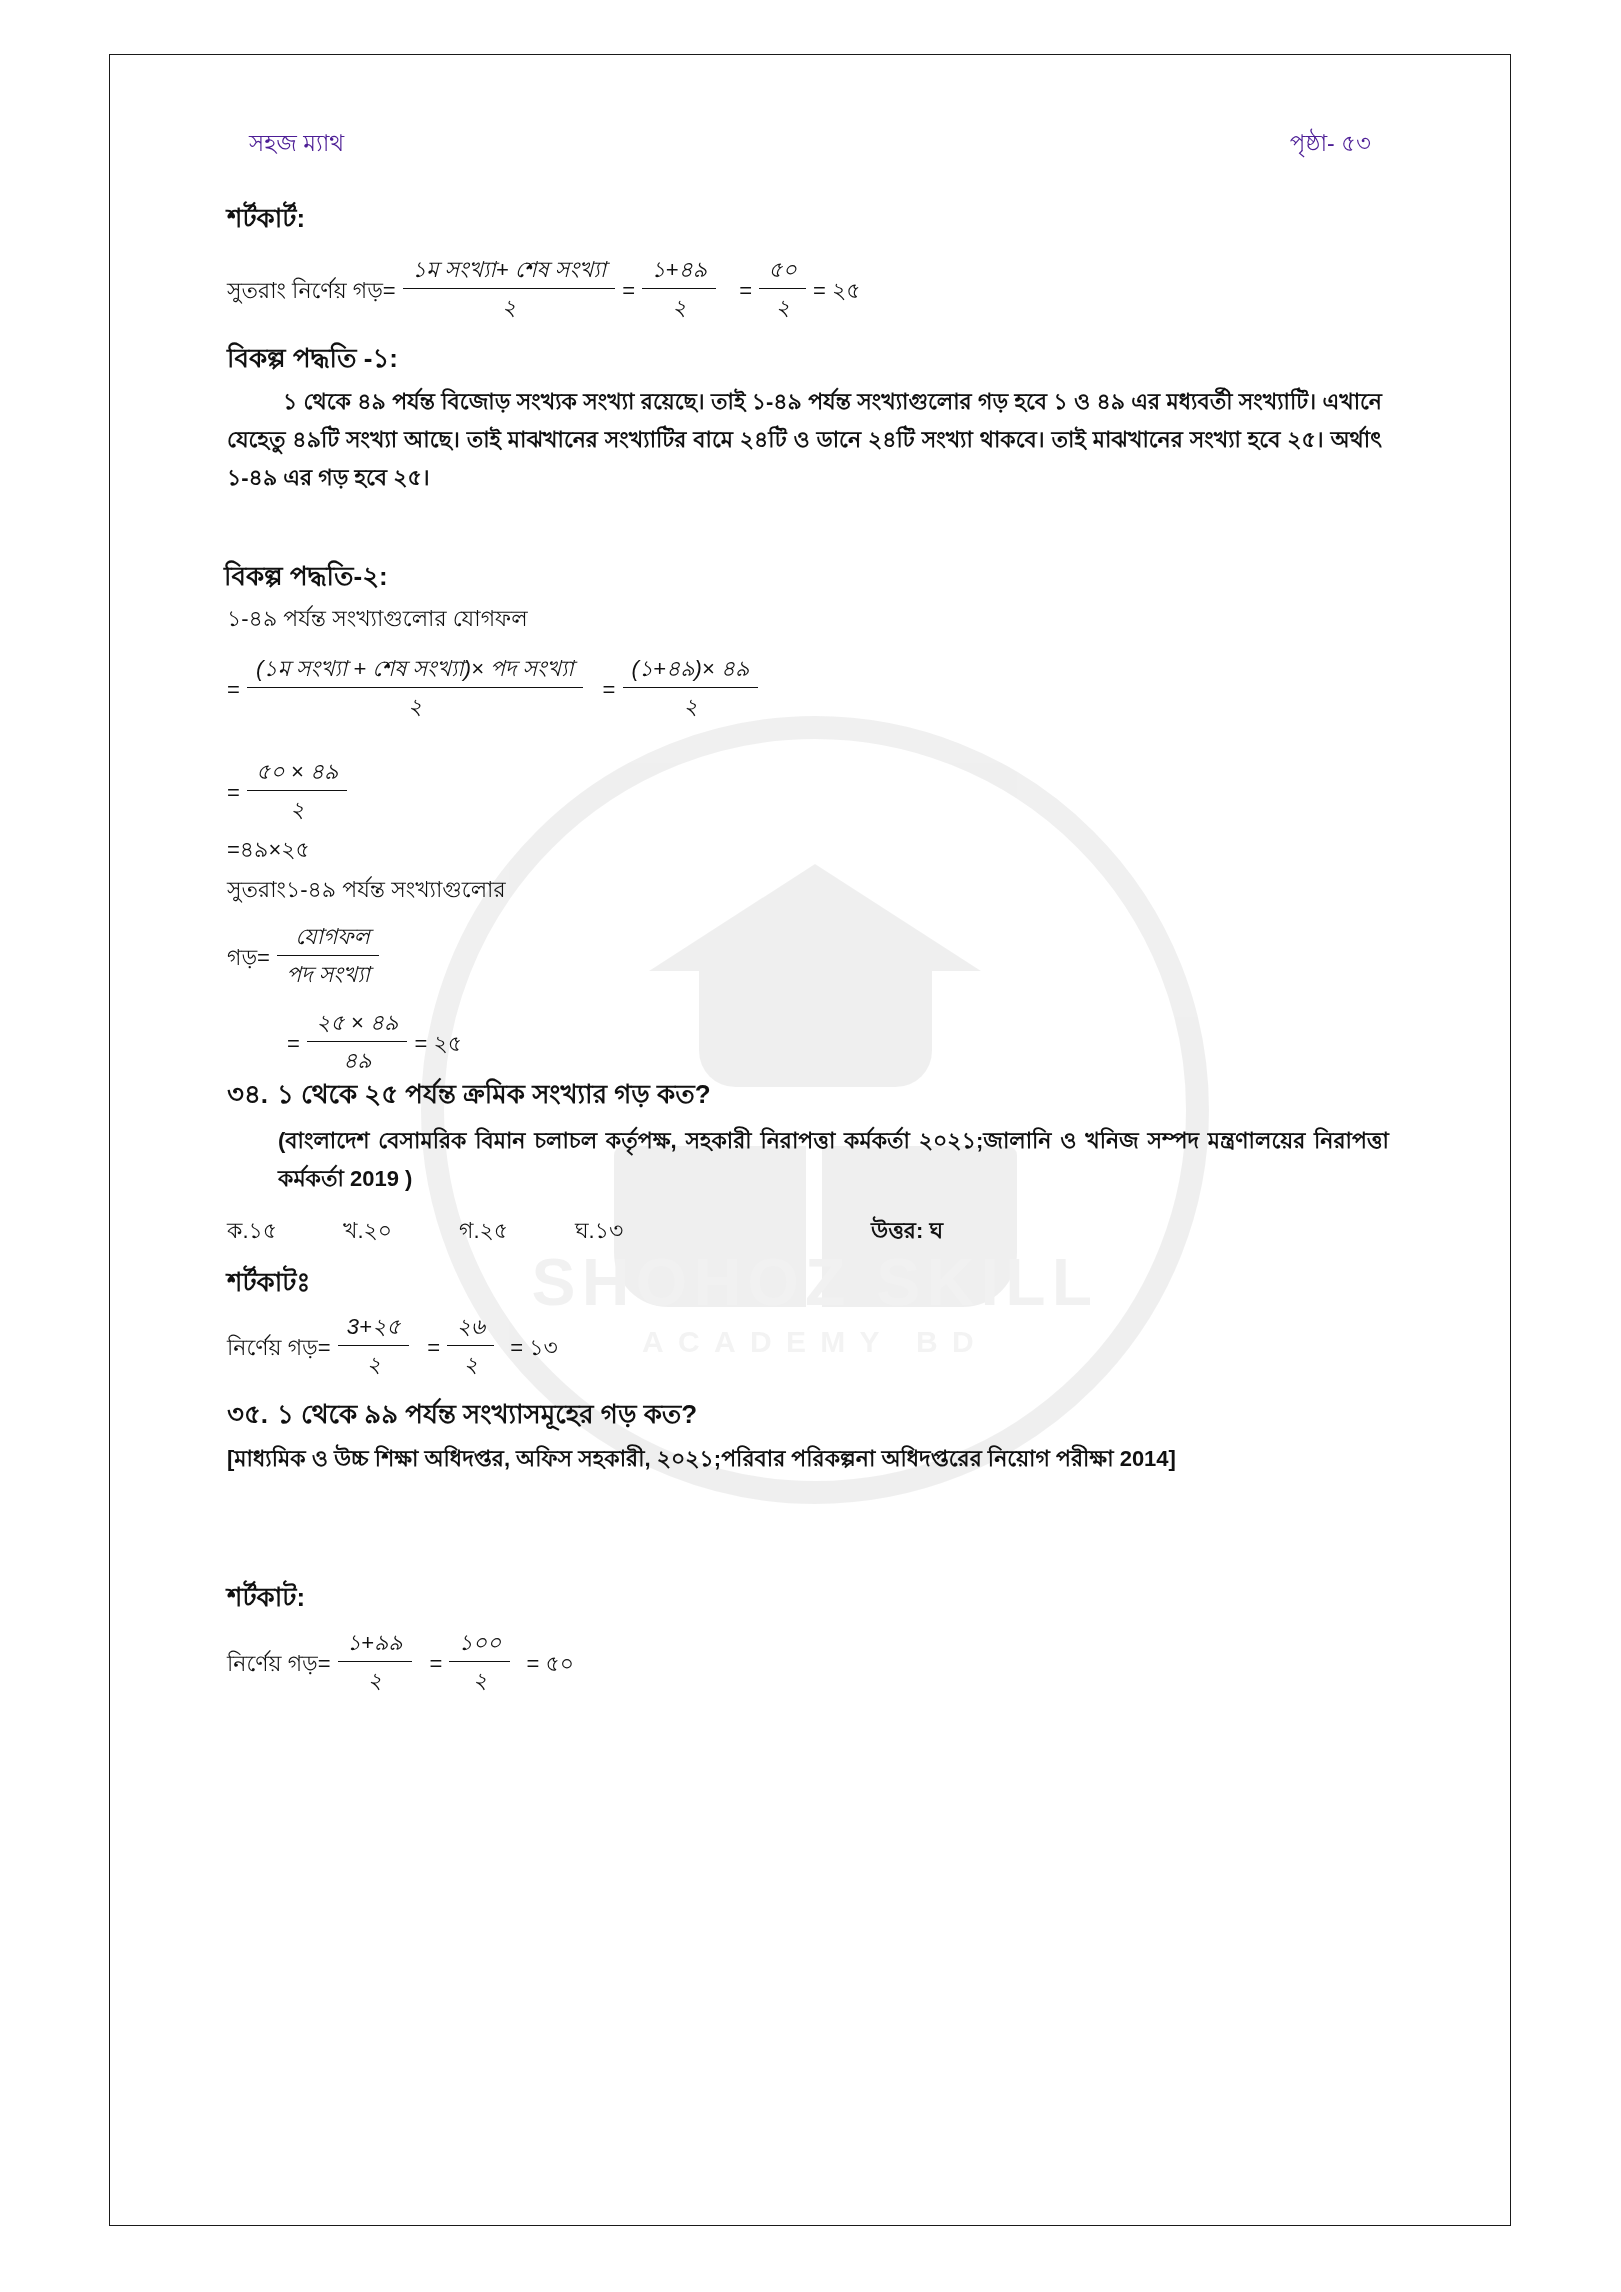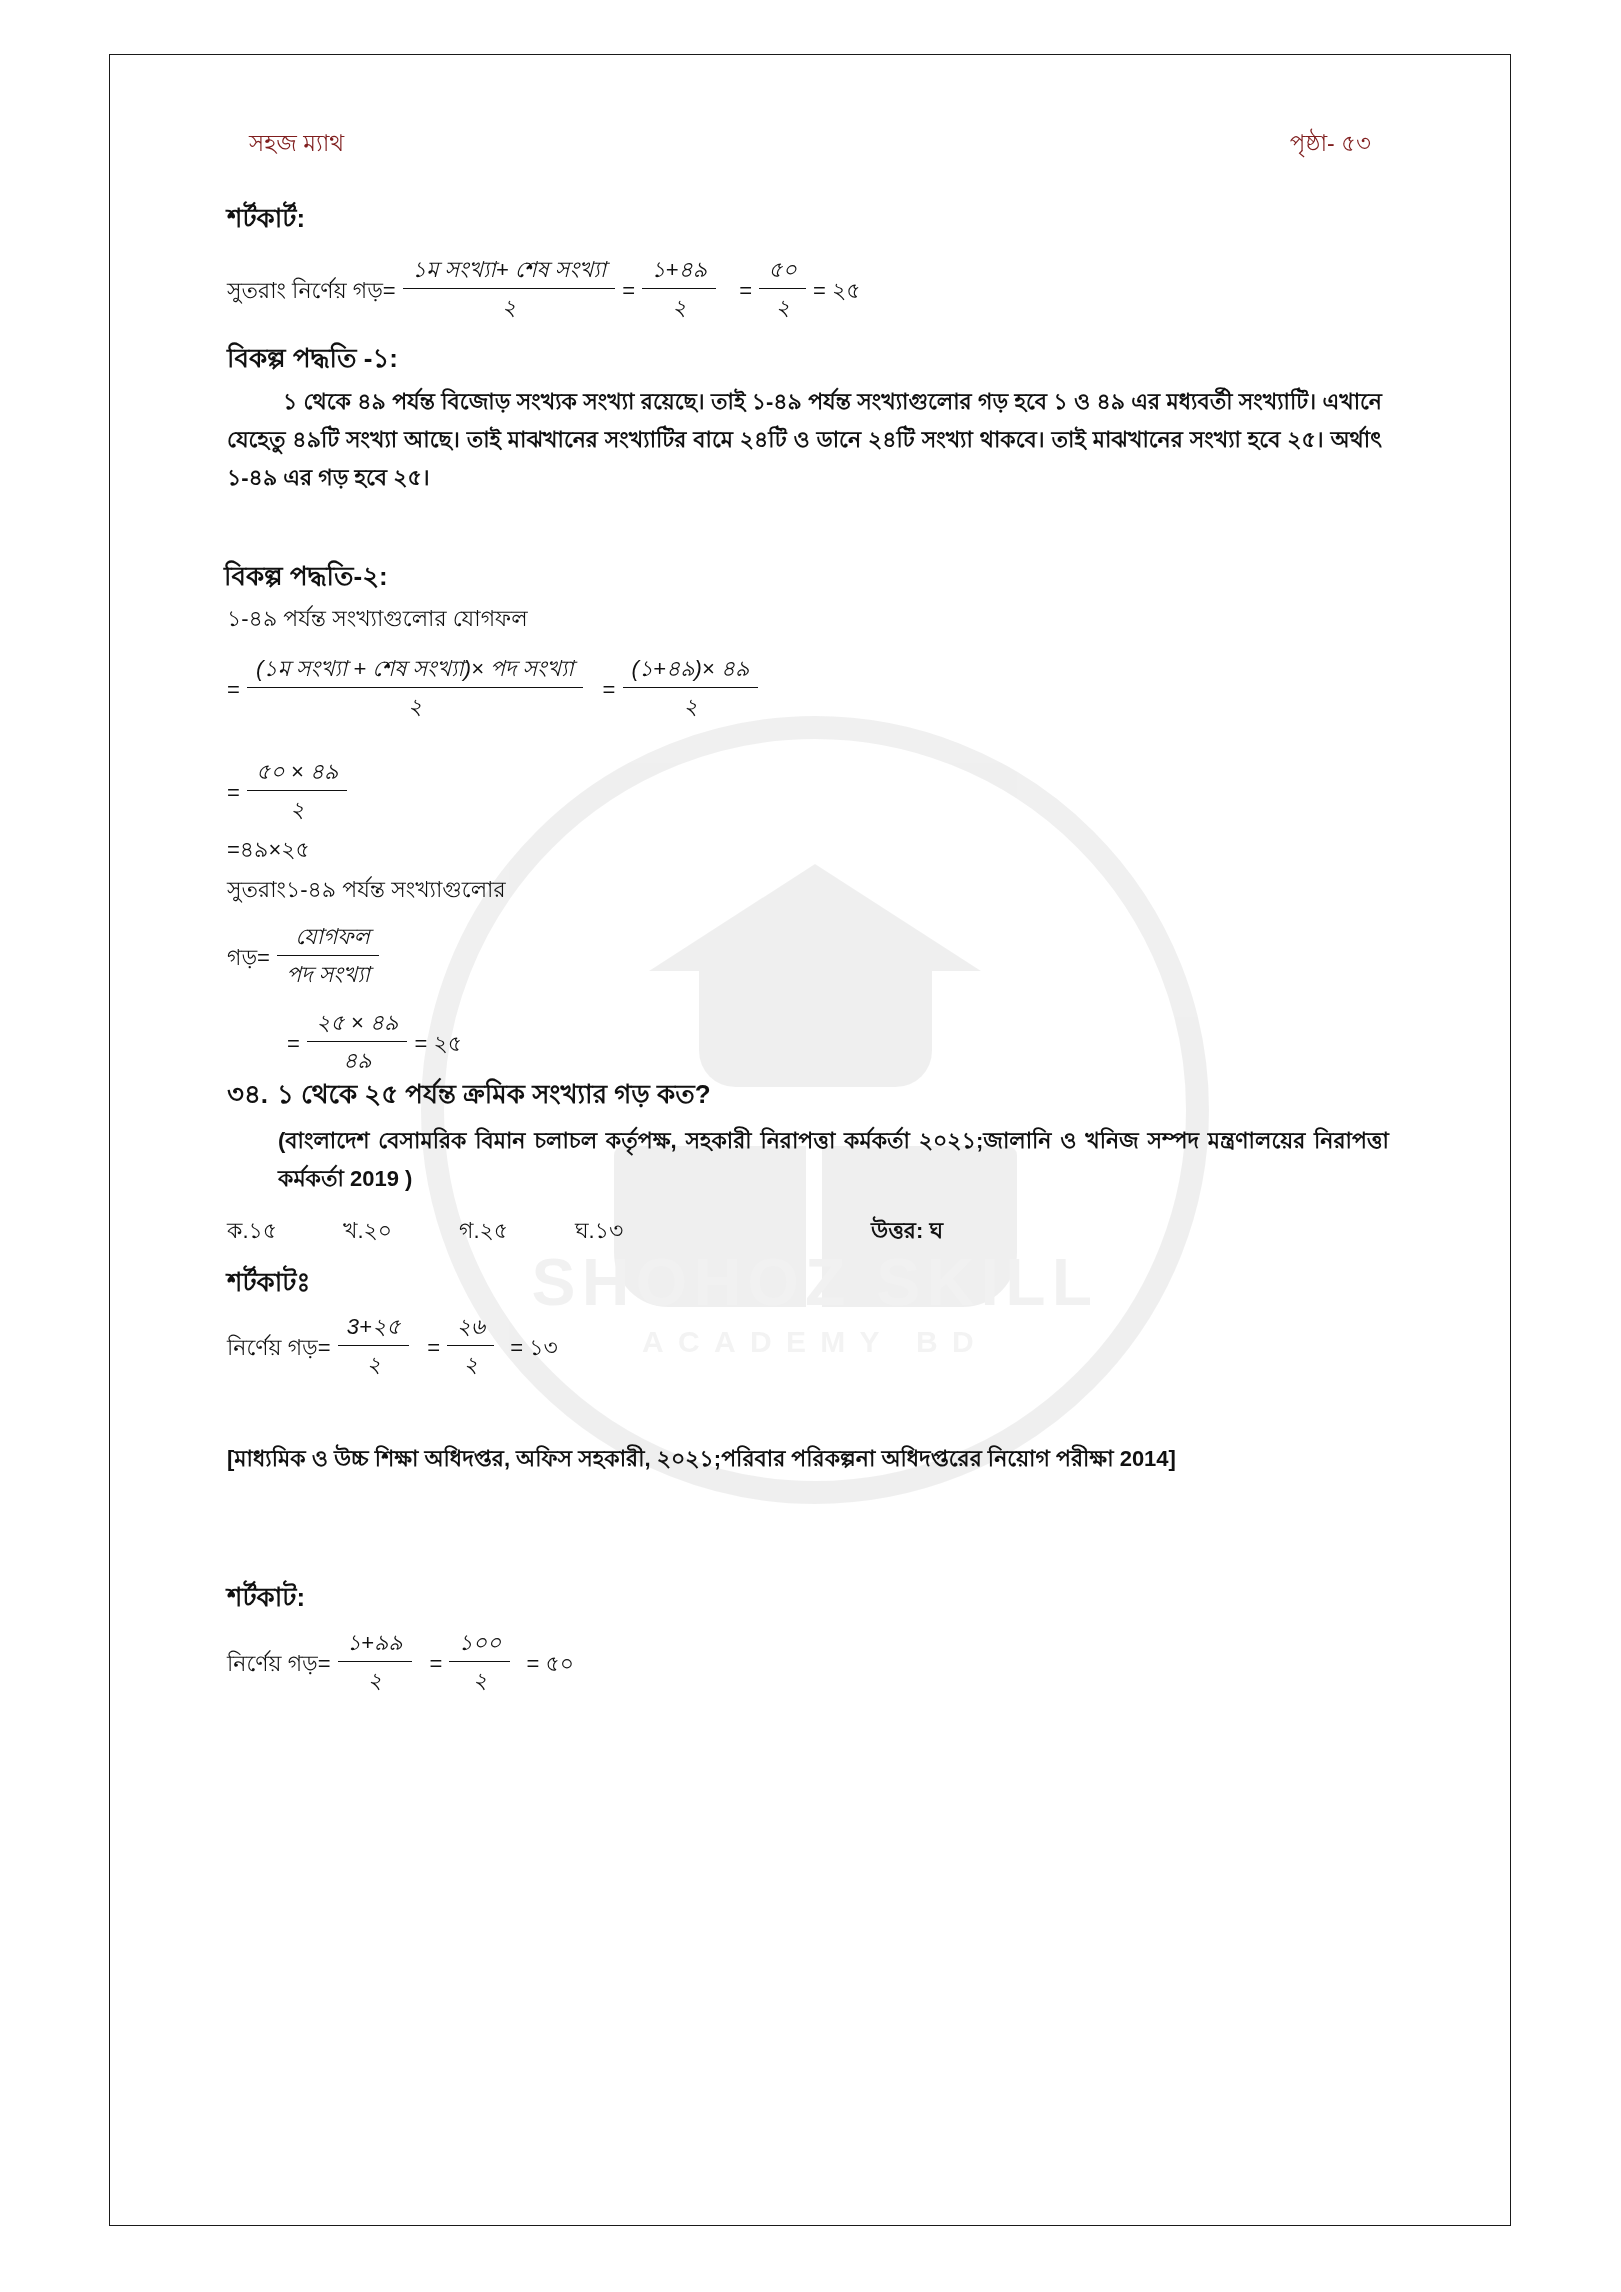--- a/index.html
+++ b/index.html
@@ -119,7 +119,7 @@
     position: absolute;
     top: 125px;
     font-size: 23px;
-    color: #7f1d1d;
+    color: #4c1d95;
   }
   .hdr-left { left: 249px; }
   .hdr-right { right: 251px; }

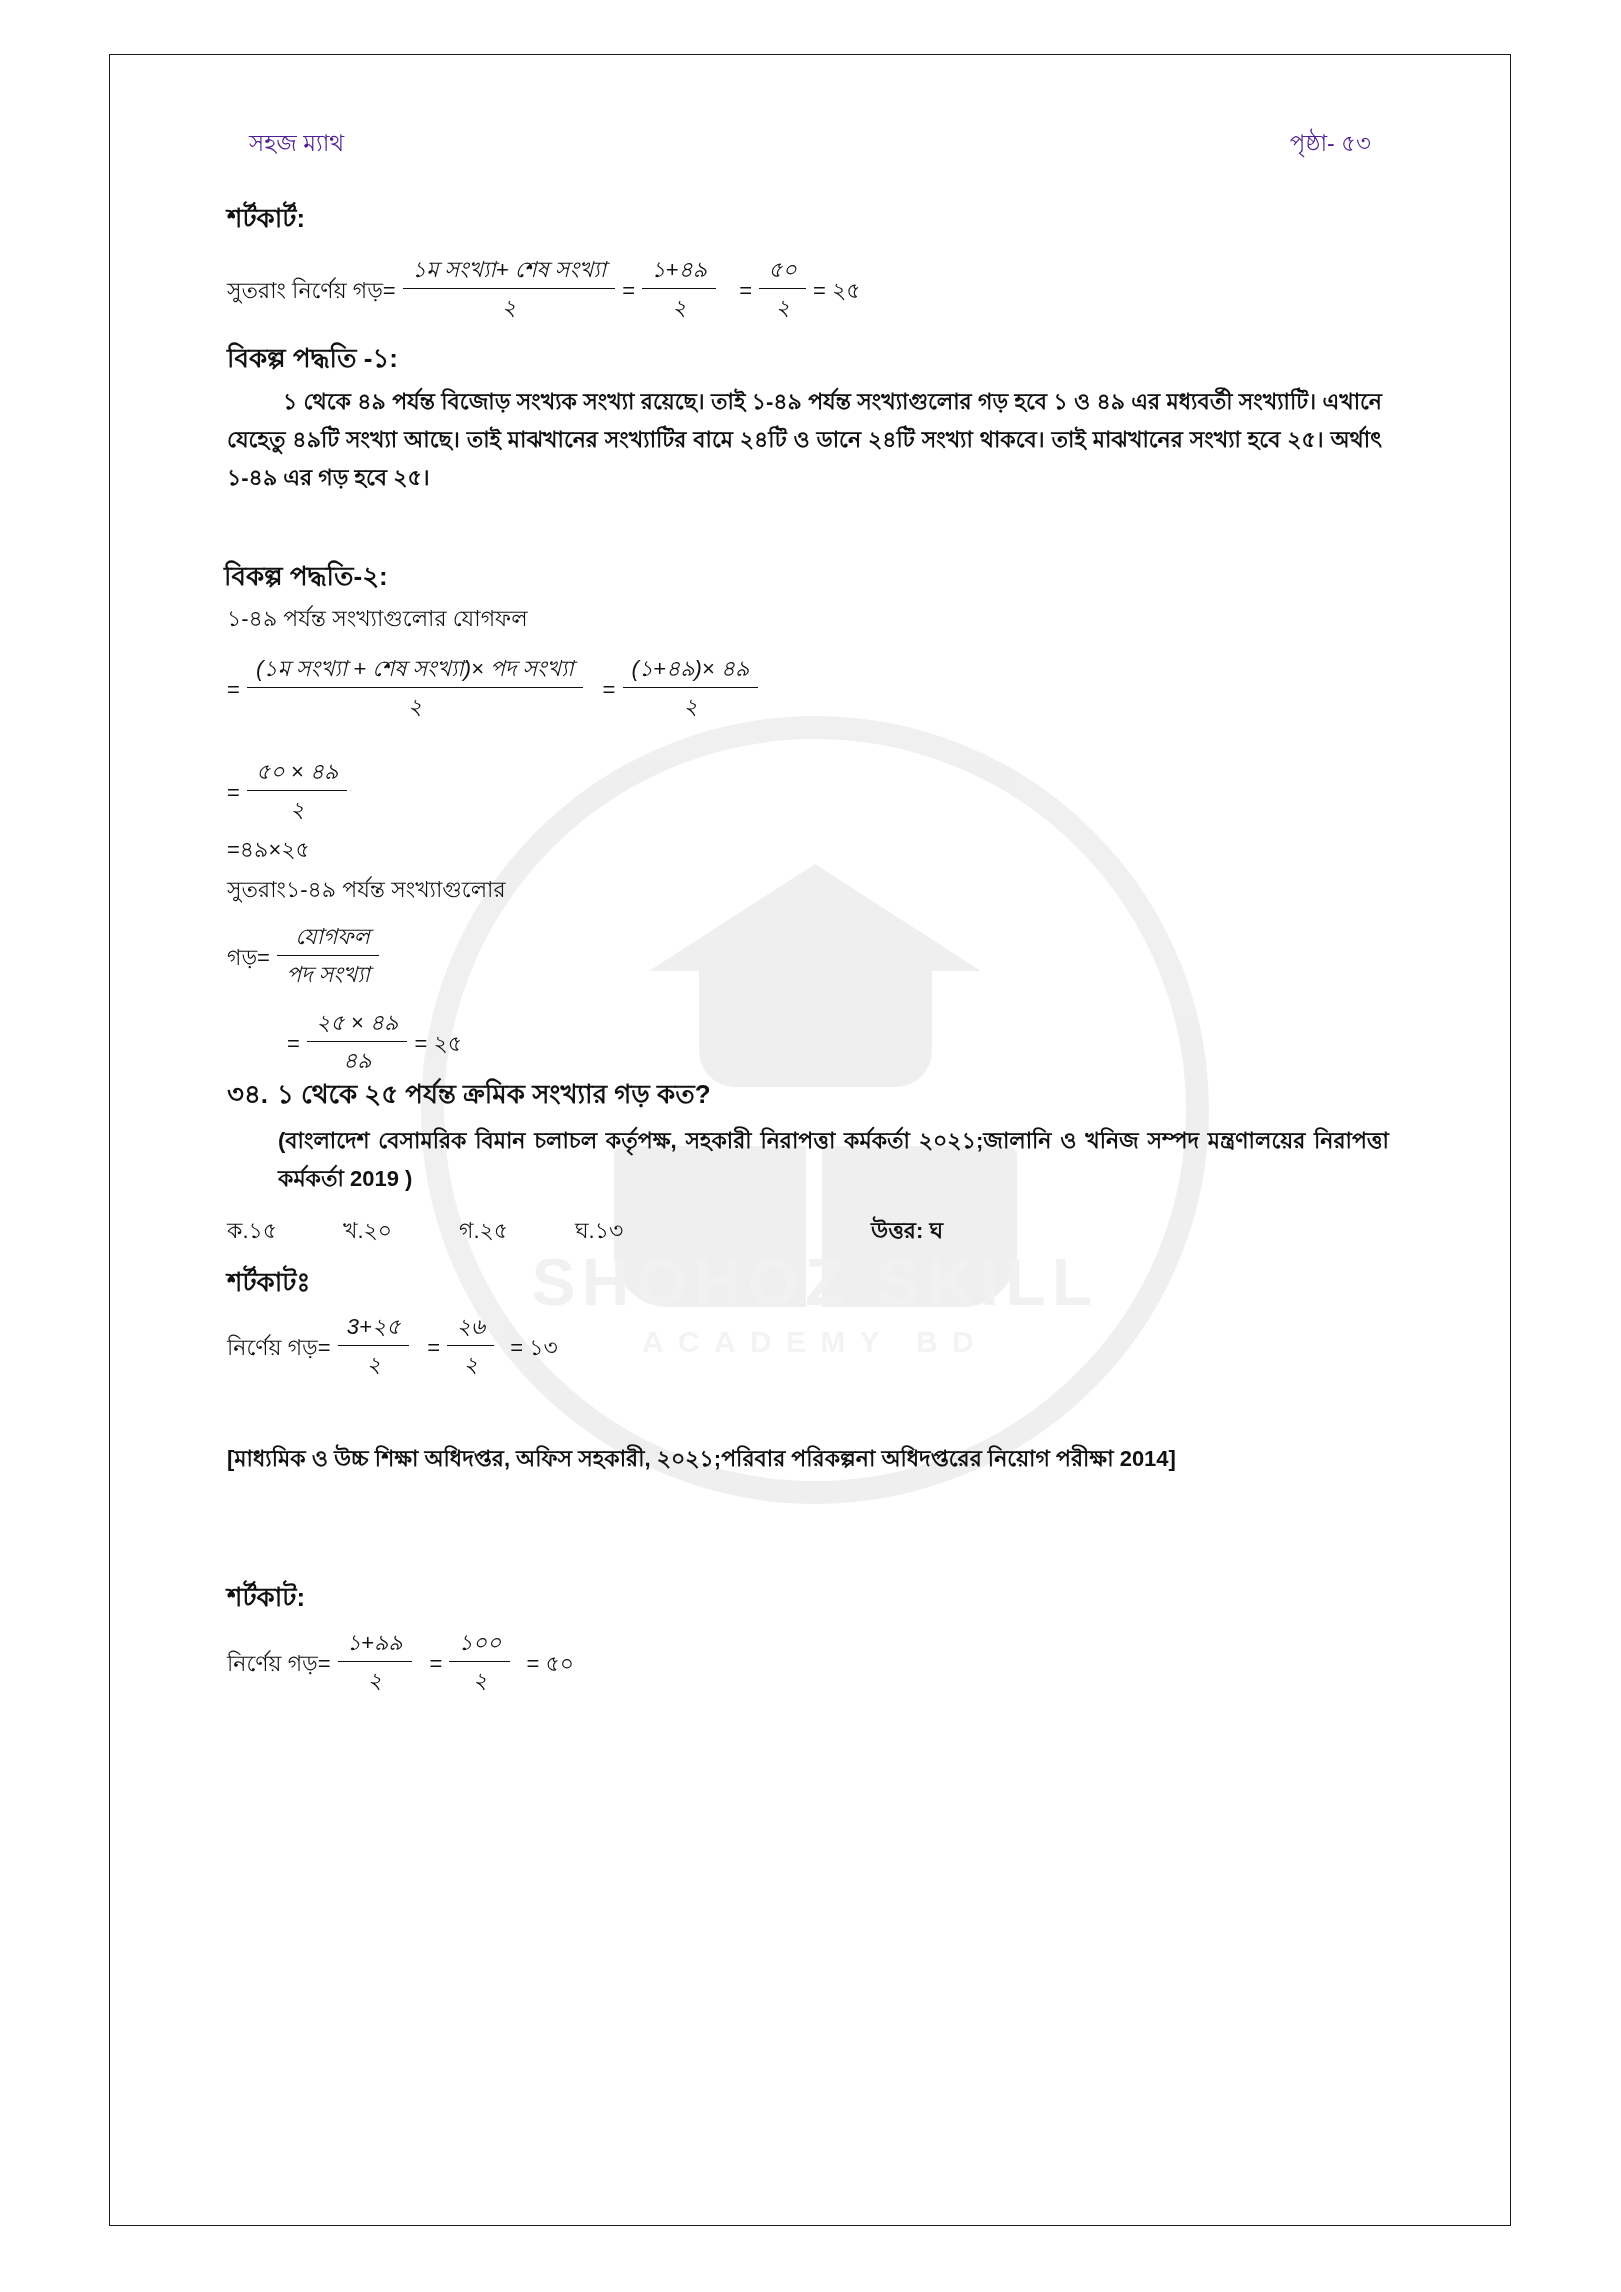--- a/index.html
+++ b/index.html
@@ -309,6 +309,13 @@
       </div>
     </div>
 
+    <div class="blk heading" style="left:227px; top:1395px;">
+      <div class="inline-row">
+        <span>৩৫.</span>
+        <span style="width:9px"></span>
+        <span>১ থেকে ৯৯ পর্যন্ত সংখ্যাসমূহের গড় কত?</span>
+      </div>
+    </div>
 
     <div class="blk just" style="left:227px; top:1440px; width:1164px; line-height:1.72;">[মাধ্যমিক ও উচ্চ শিক্ষা অধিদপ্তর, অফিস সহকারী, ২০২১;পরিবার পরিকল্পনা অধিদপ্তরের নিয়োগ পরীক্ষা 2014]</div>
 

